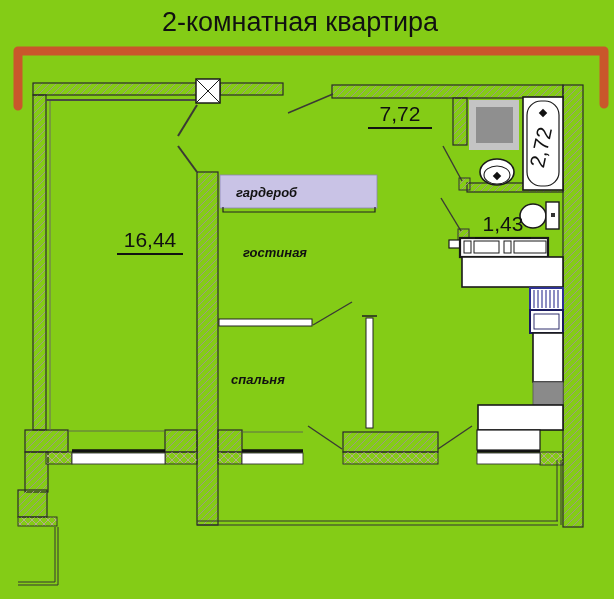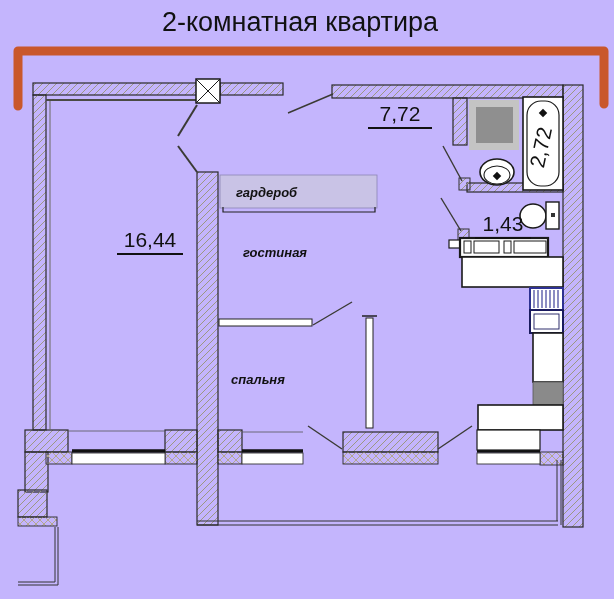--- a/index.html
+++ b/index.html
@@ -3,7 +3,7 @@
 <meta charset="utf-8">
 <style>
   html,body{margin:0;padding:0;background:#ffffff;}
-  .stage{position:relative;width:614px;height:599px;background:#c4b5fd;overflow:hidden;
+  .stage{position:relative;width:614px;height:599px;background:#84cc16;overflow:hidden;
          font-family:"Liberation Sans", sans-serif;}
   svg{display:block;}
   text{fill:#111;}

